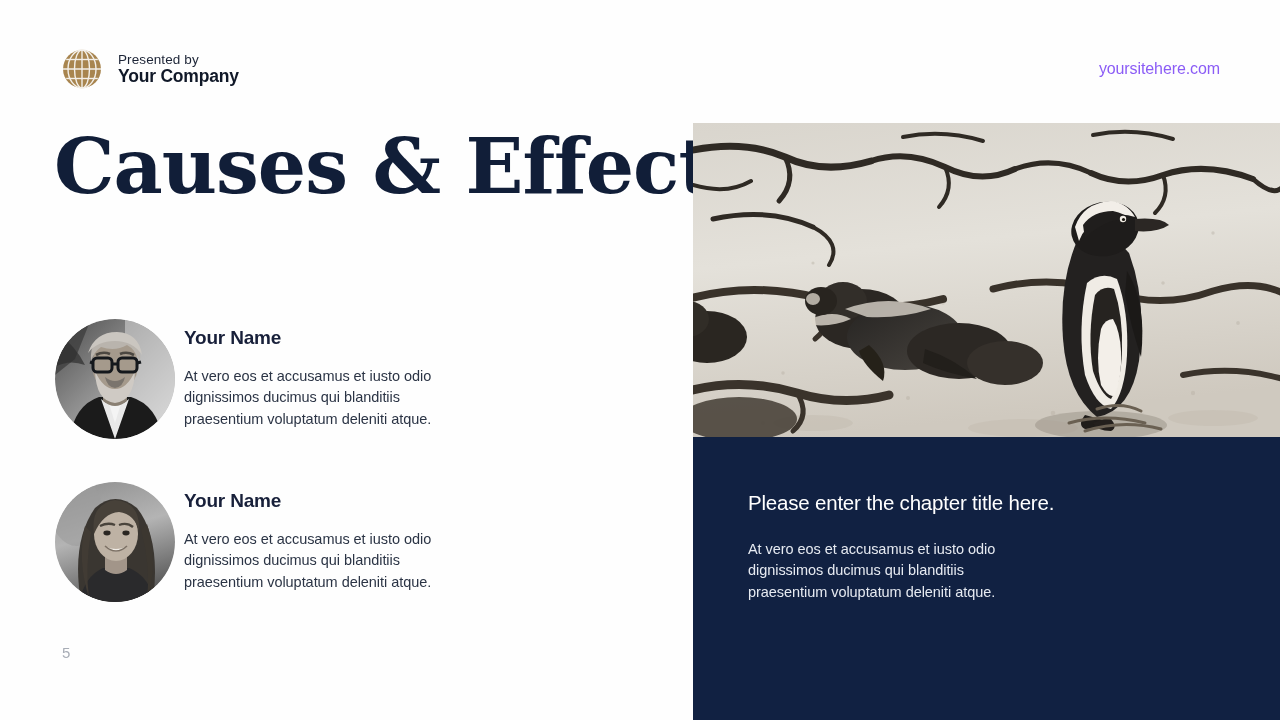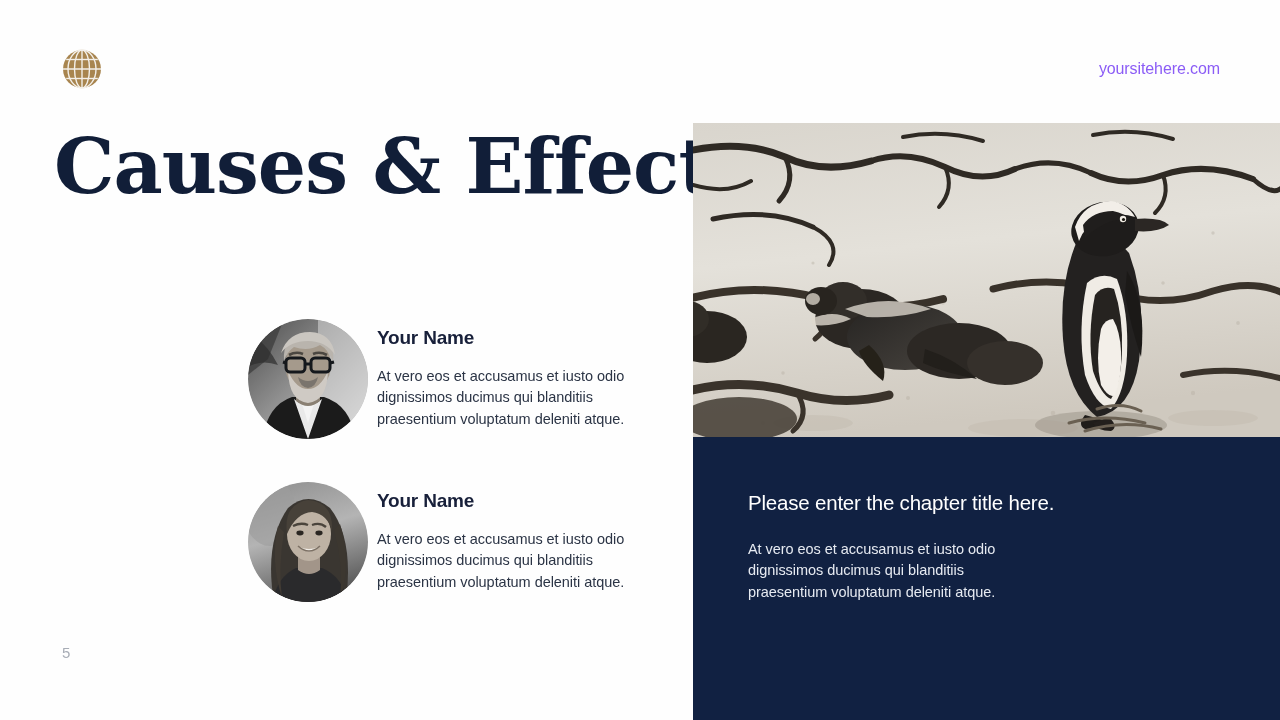--- a/index.html
+++ b/index.html
@@ -200,6 +200,10 @@
             <path d="M6.2 31.5 H37.8"></path>
           </g>
         </svg>
+      </span>
+      <span class="brand-text">
+        <span class="presented-by">Presented by</span>
+        <span class="company-name">Your Company</span>
       </span>
     </div>
     <div class="site-url">yoursitehere.com</div>

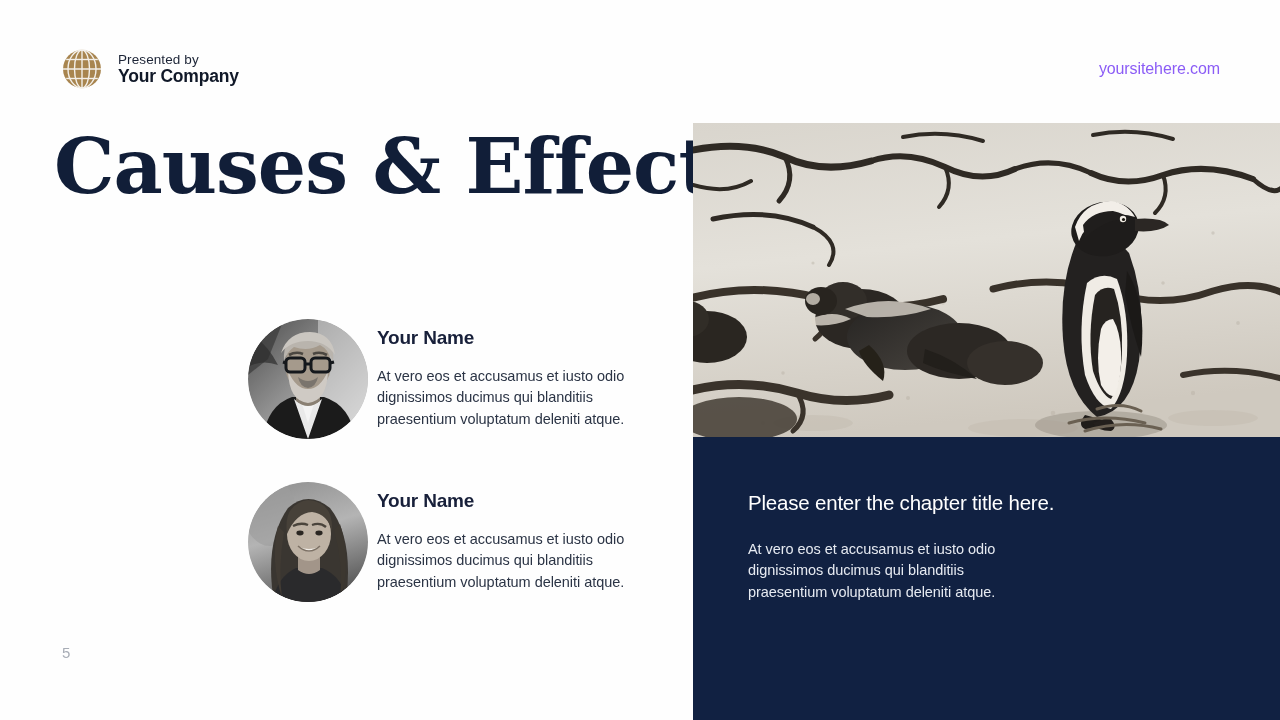--- a/index.html
+++ b/index.html
@@ -101,7 +101,6 @@
     align-items: flex-start;
     gap: 9px;
     margin-bottom: 43px;
-    justify-content: flex-end;
   }
   .avatar {
     width: 120px;

